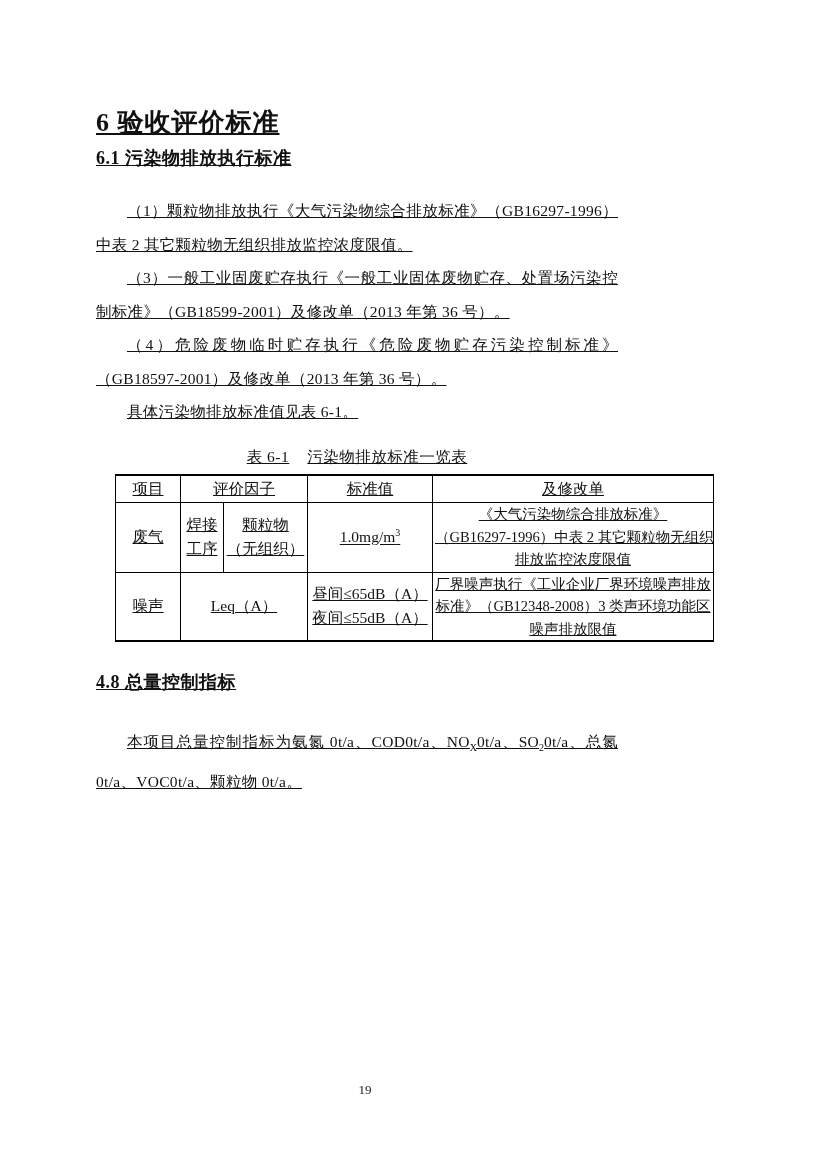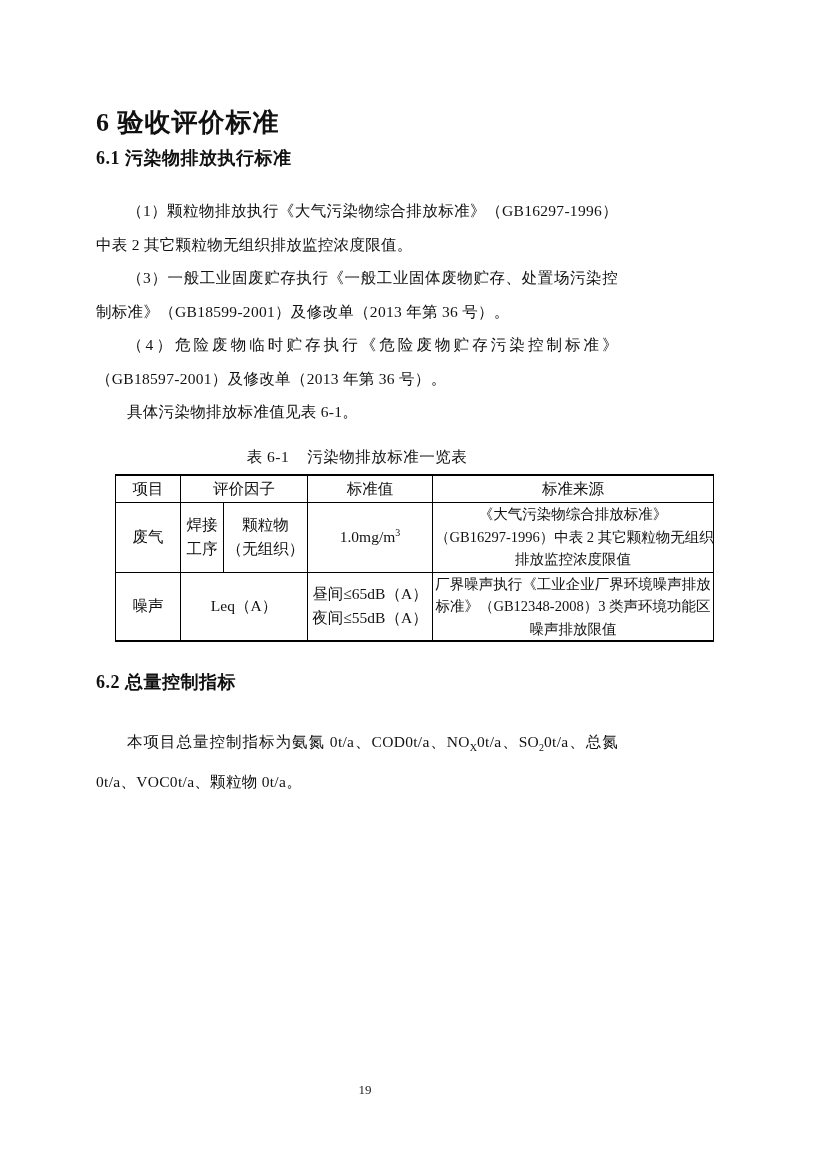--- a/index.html
+++ b/index.html
@@ -10,6 +10,7 @@
     color:#111111;
     font-family:"Liberation Serif","DejaVu Serif",serif;
     overflow:hidden;
+    text-decoration:underline;
   }
   .content{padding:106px 96px 0 96px;}
   .h1{

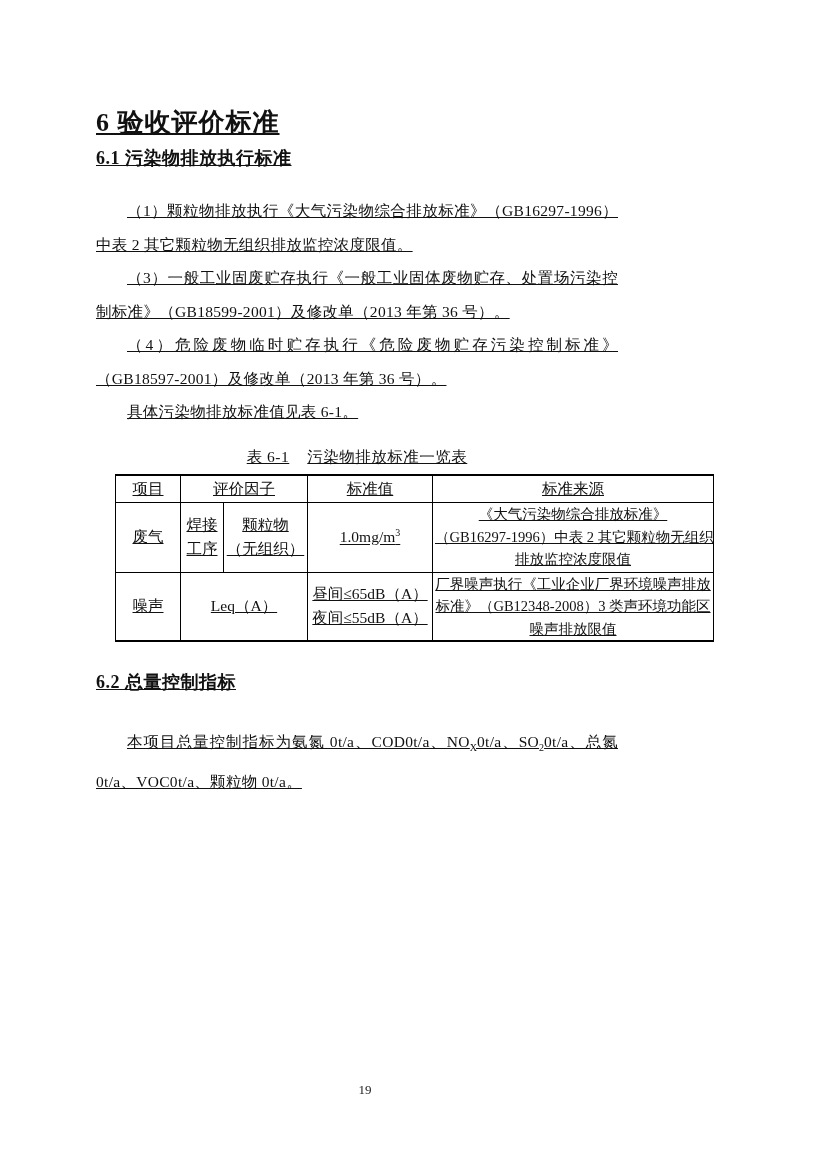--- a/index.html
+++ b/index.html
@@ -93,7 +93,7 @@
           <td>项目</td>
           <td colspan="2">评价因子</td>
           <td>标准值</td>
-          <td>标准来源</td>
+          <td>及修改单</td>
         </tr>
         <tr class="r1">
           <td>废气</td>

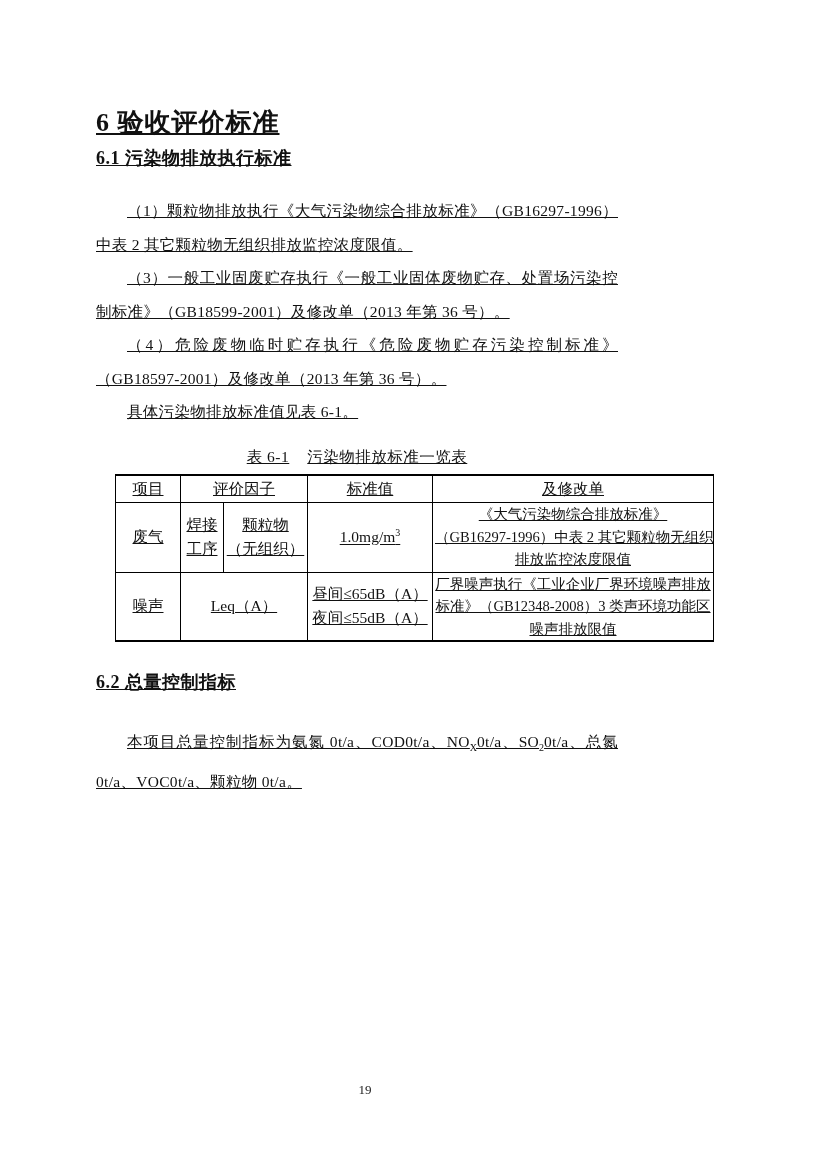--- a/index.html
+++ b/index.html
@@ -131,7 +131,7 @@
     </table>
 
     <div>
-      <h2 class="h2 s62">6.2 总量控制指标</h2>
+      <h2 class="h2 s62">4.8 总量控制指标</h2>
       <p class="body-p p62">
         <span>本项目总量控制指标为氨氮 0t/a、COD0t/a、NO</span><sub>X</sub><span>0t/a、SO</span><sub>2</sub><span>0t/a、总氮 0t/a、VOC0t/a、颗粒物 0t/a。</span>
       </p>

